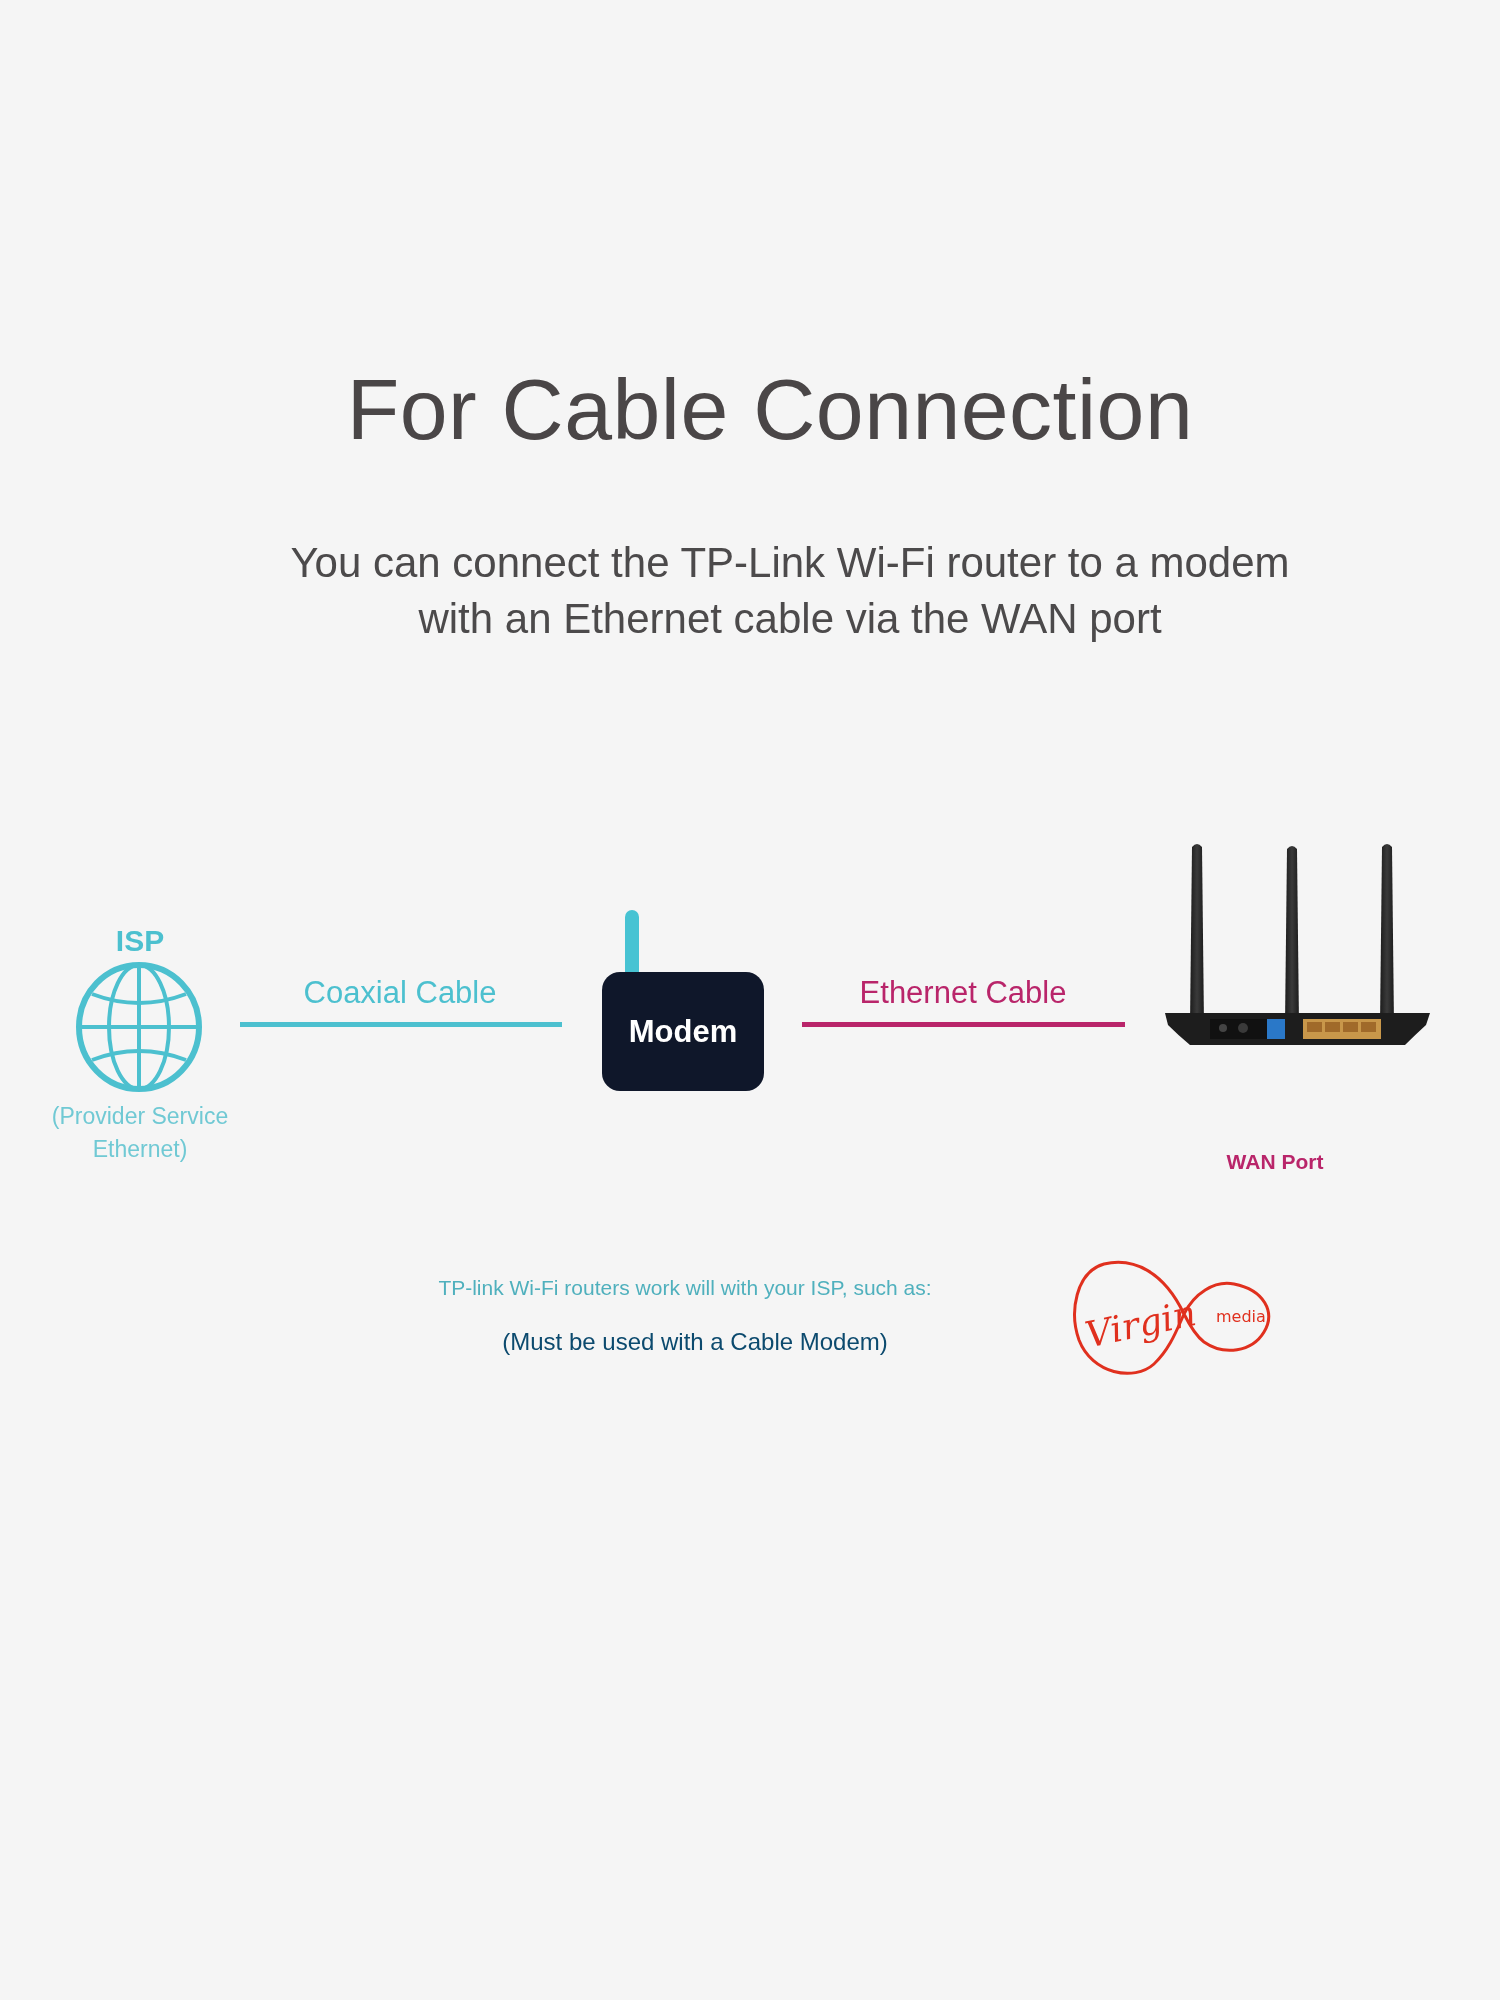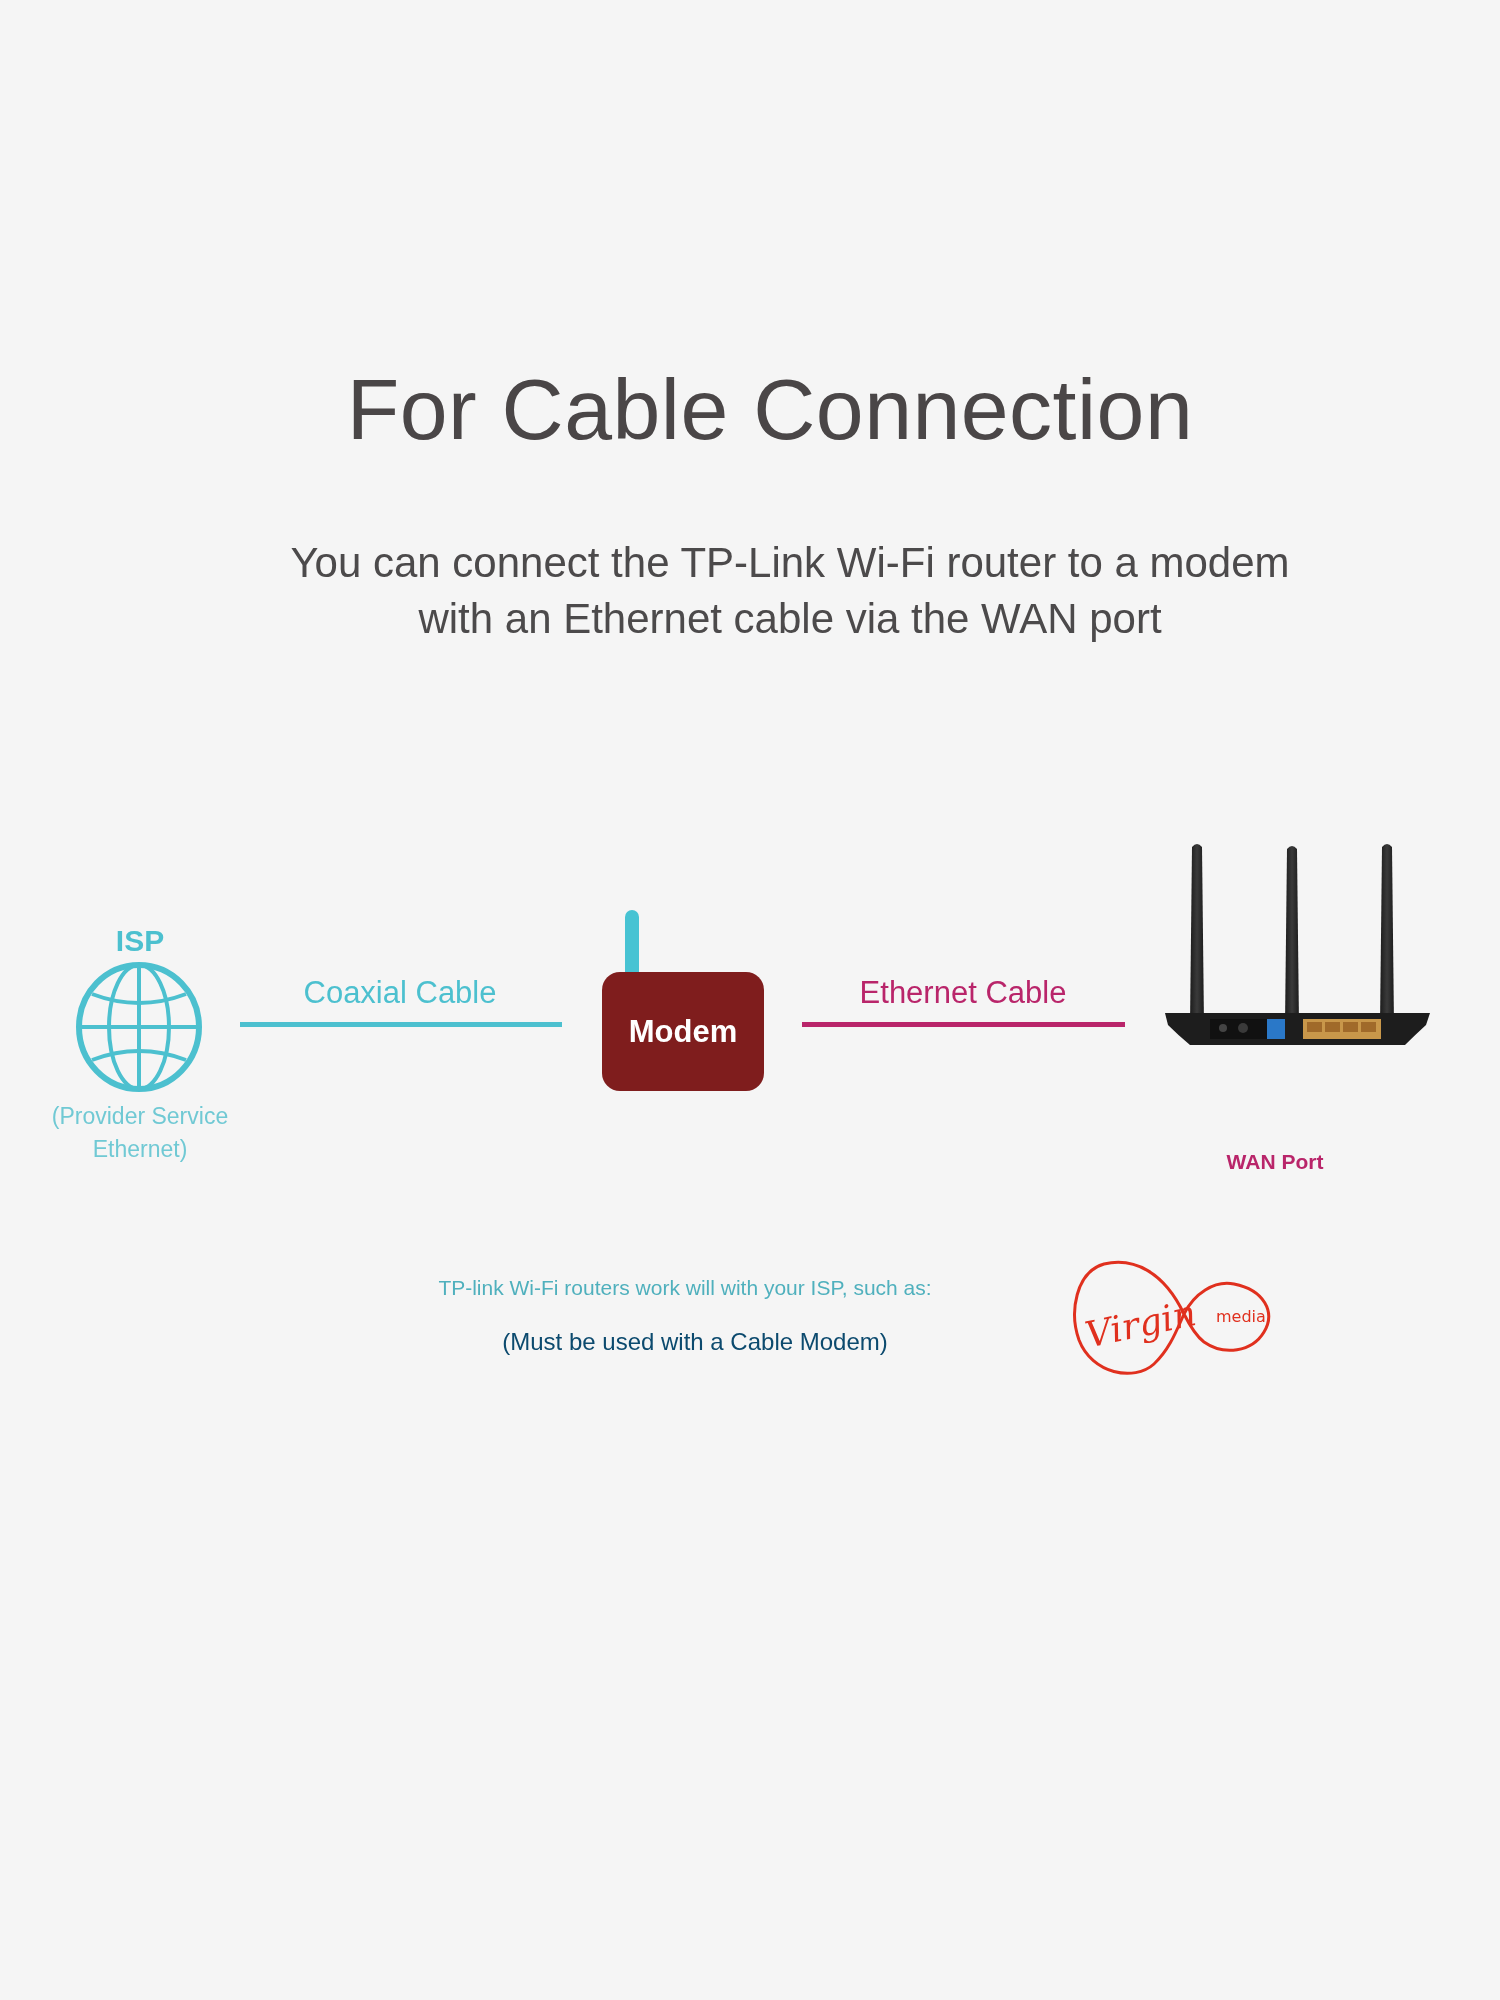--- a/index.html
+++ b/index.html
@@ -29,7 +29,7 @@
   .coax-label { left: 240px; width: 320px; top: 975px; text-align:center; font-size: 31px; font-weight: 400; }
   .coax-line { left: 240px; top: 1022px; width: 322px; height: 5px; background: #4cc0cf; }
   .modem-antenna { left: 625px; top: 910px; width: 14px; height: 72px; background: #47c3d3; border-radius: 7px 7px 0 0; }
-  .modem-box { left: 602px; top: 972px; width: 162px; height: 119px; background: #7f1d1d; border-radius: 18px;
+  .modem-box { left: 602px; top: 972px; width: 162px; height: 119px; background: #0f172a; border-radius: 18px;
     display:flex; align-items:center; justify-content:center; color:#fff; font-size: 31px; font-weight:700; }
   .eth-label { left: 802px; width: 322px; top: 975px; text-align:center; font-size: 31px; font-weight: 400; }
   .eth-line { left: 802px; top: 1022px; width: 323px; height: 5px; background: #b9256a; }

